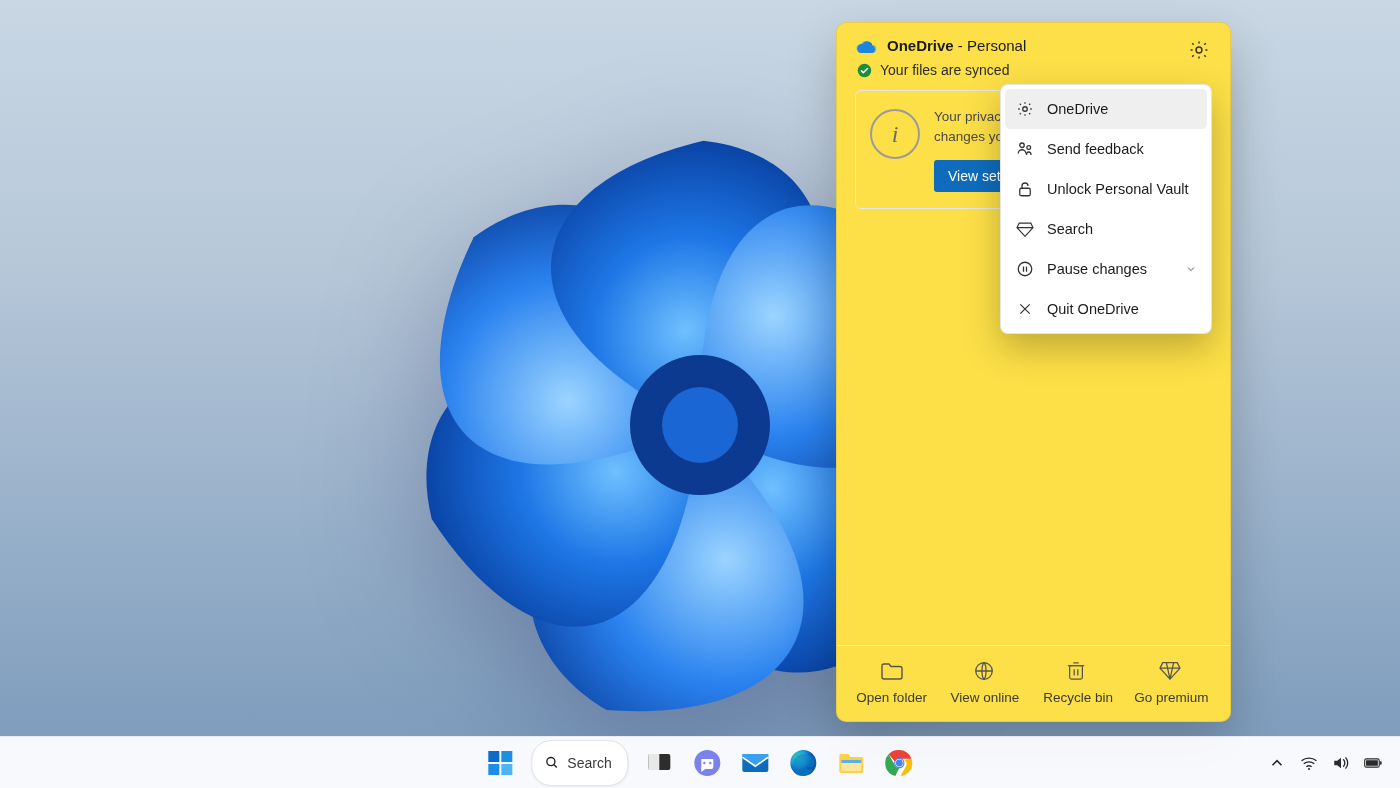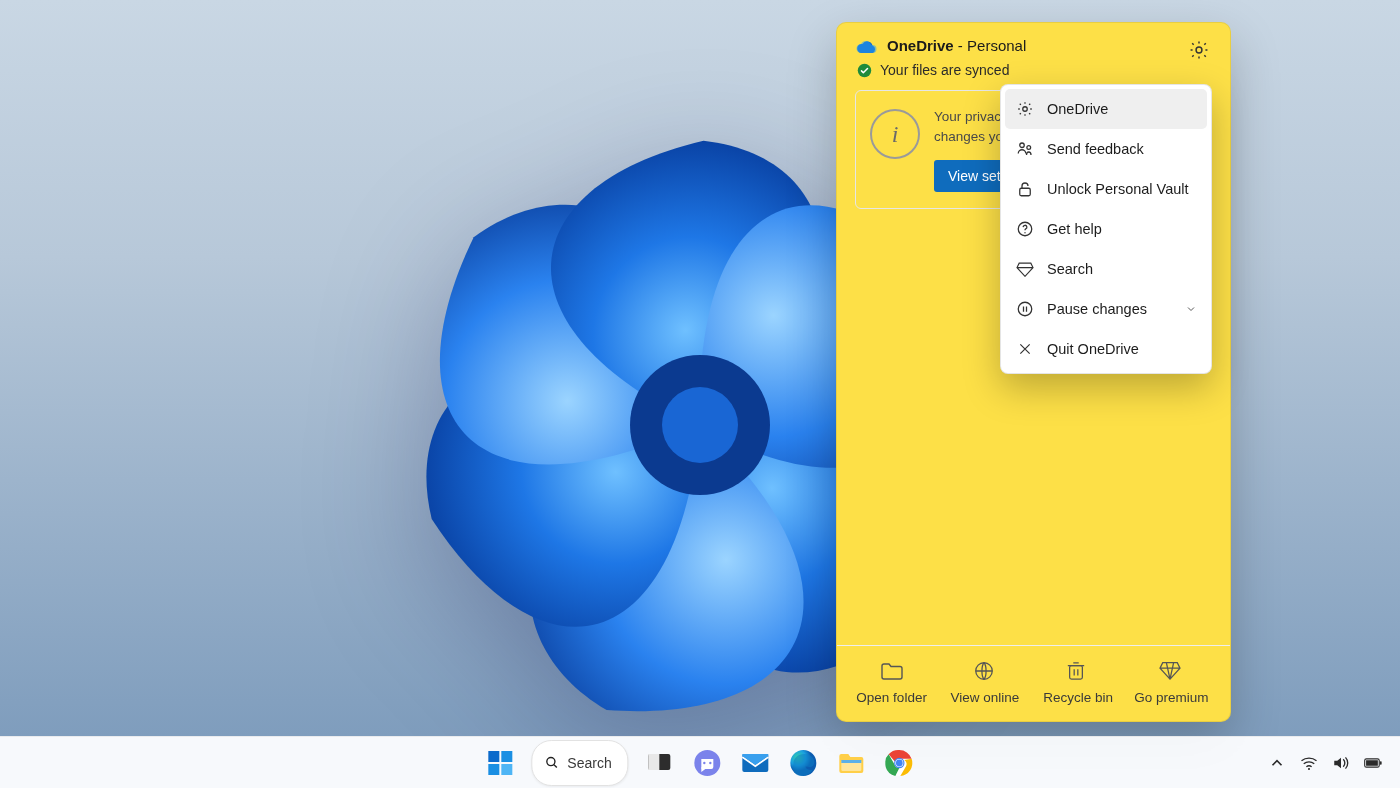--- a/index.html
+++ b/index.html
@@ -291,16 +291,6 @@
   </div>
   <div class="menu-item">
     <span class="mi-icon">
-      <svg width="18" height="18" viewBox="0 0 24 24" fill="none" stroke="currentColor" stroke-width="1.7">
-          <circle cx="12" cy="12" r="9"></circle>
-          <path d="M9.5 9.5a2.5 2.5 0 1 1 3.5 2.3c-.8.4-1 1-1 1.7"></path>
-          <circle cx="12" cy="17" r="0.9" fill="currentColor" stroke="none"></circle>
-        </svg>
-    </span>
-    <span>Get help</span>
-  </div>
-  <div class="menu-item">
-    <span class="mi-icon">
       <svg width="18" height="16" viewBox="0 0 24 22" fill="none" stroke="currentColor" stroke-width="1.6">
           <path d="M4 3h16l3 6-11 12L1 9l3-6zM1 9h22"></path>
         </svg>

